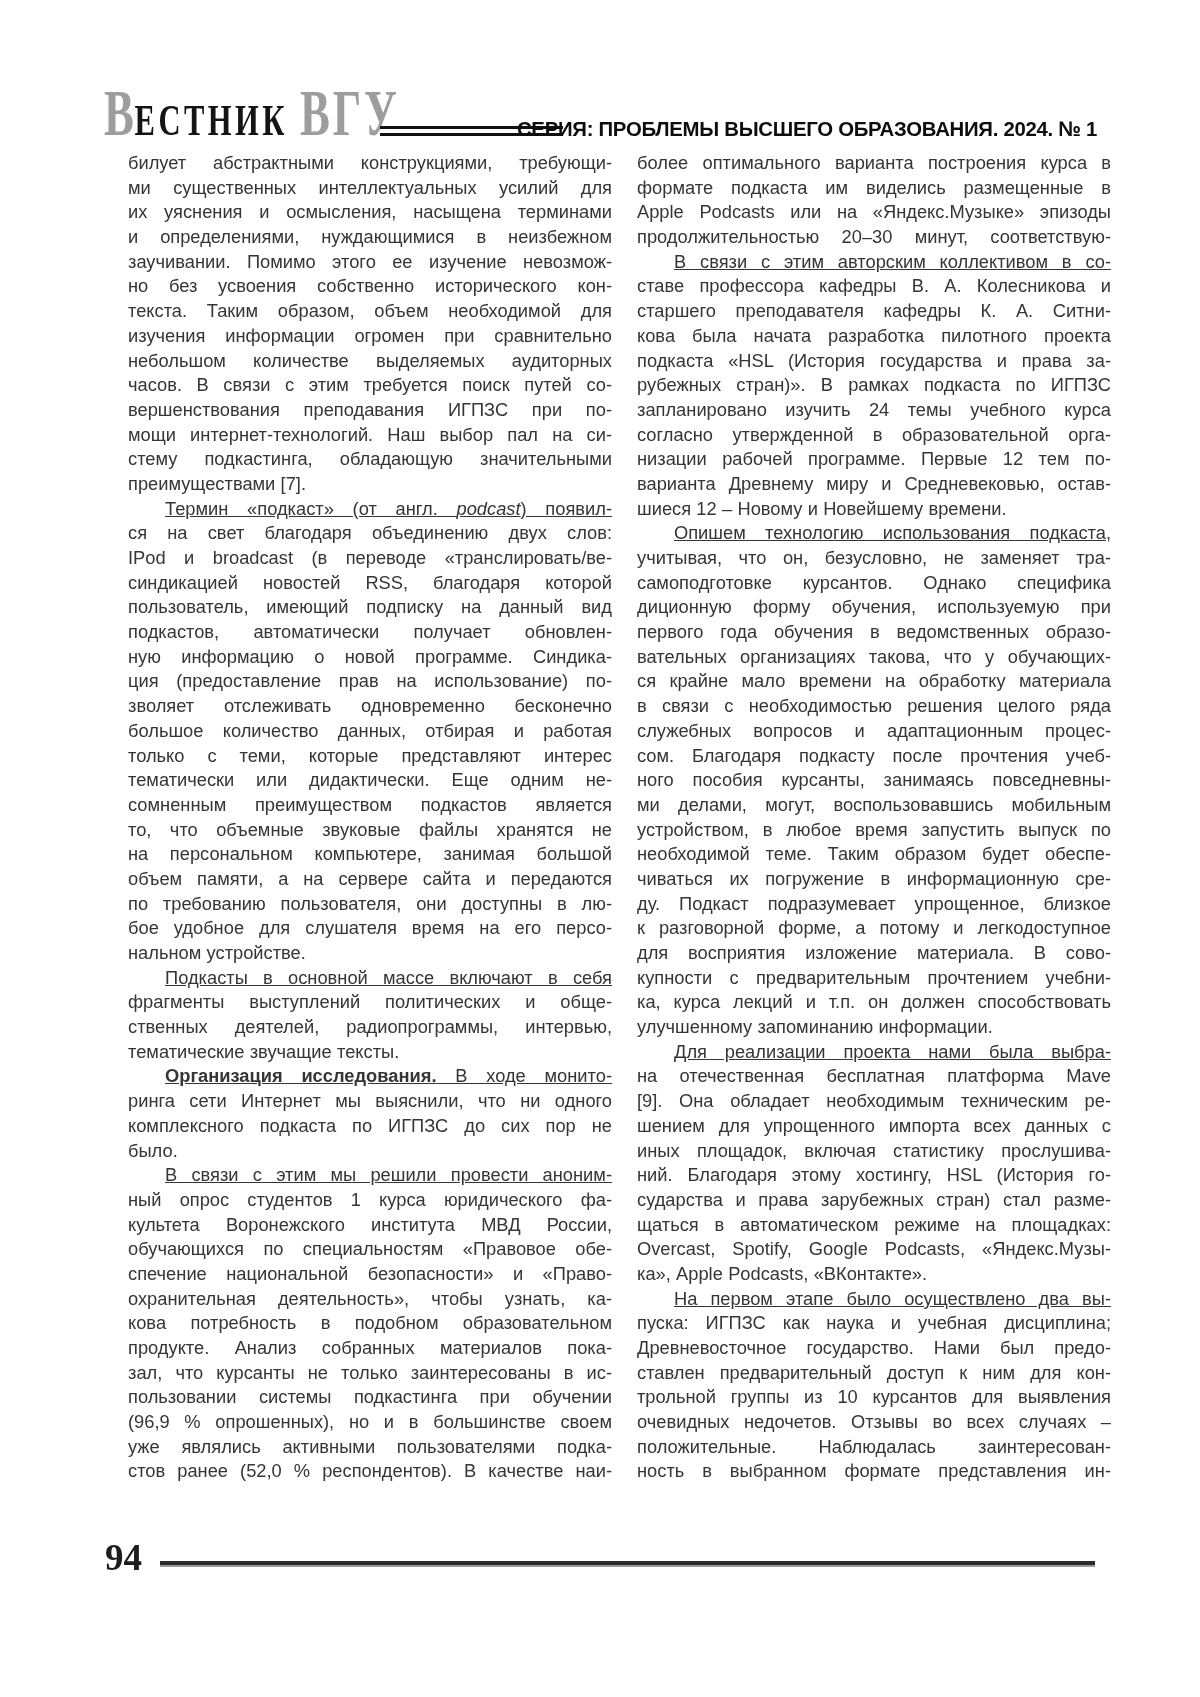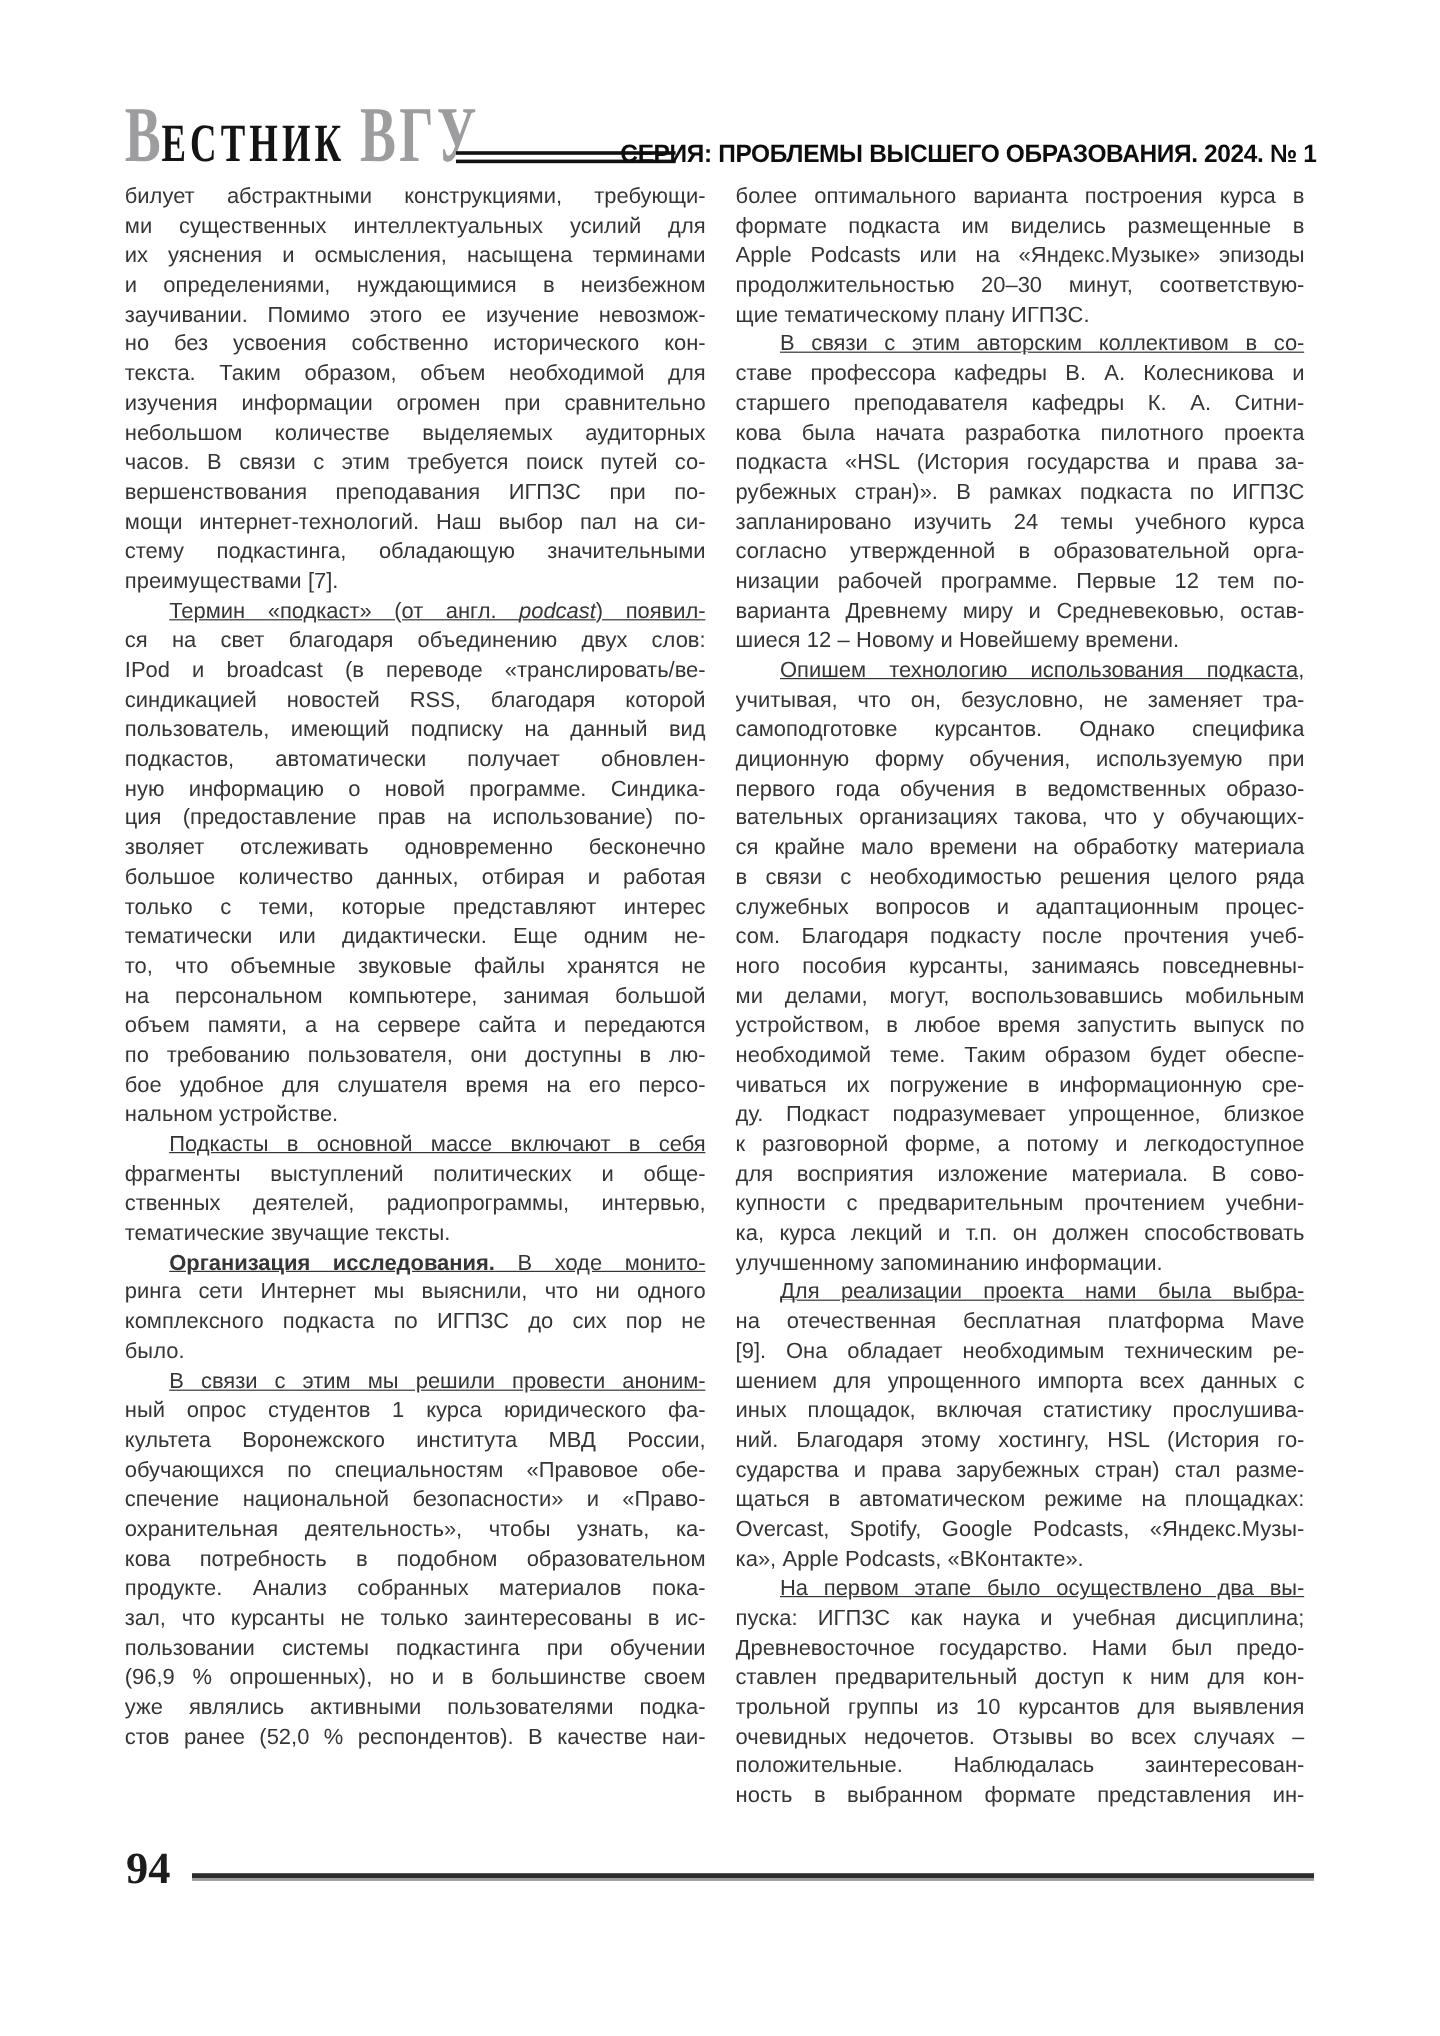--- a/index.html
+++ b/index.html
@@ -32,7 +32,7 @@
     font-size:18.3px;line-height:24.7px;color:#353535;
   }
   .col{flex:0 0 auto;}
-  .col-left{width:484px;}
+  .col-left{width:484px;margin-left:24px;}
   .col-right{width:474px;}
   .line{
     text-align:justify;text-align-last:justify;height:24.7px;overflow:hidden;

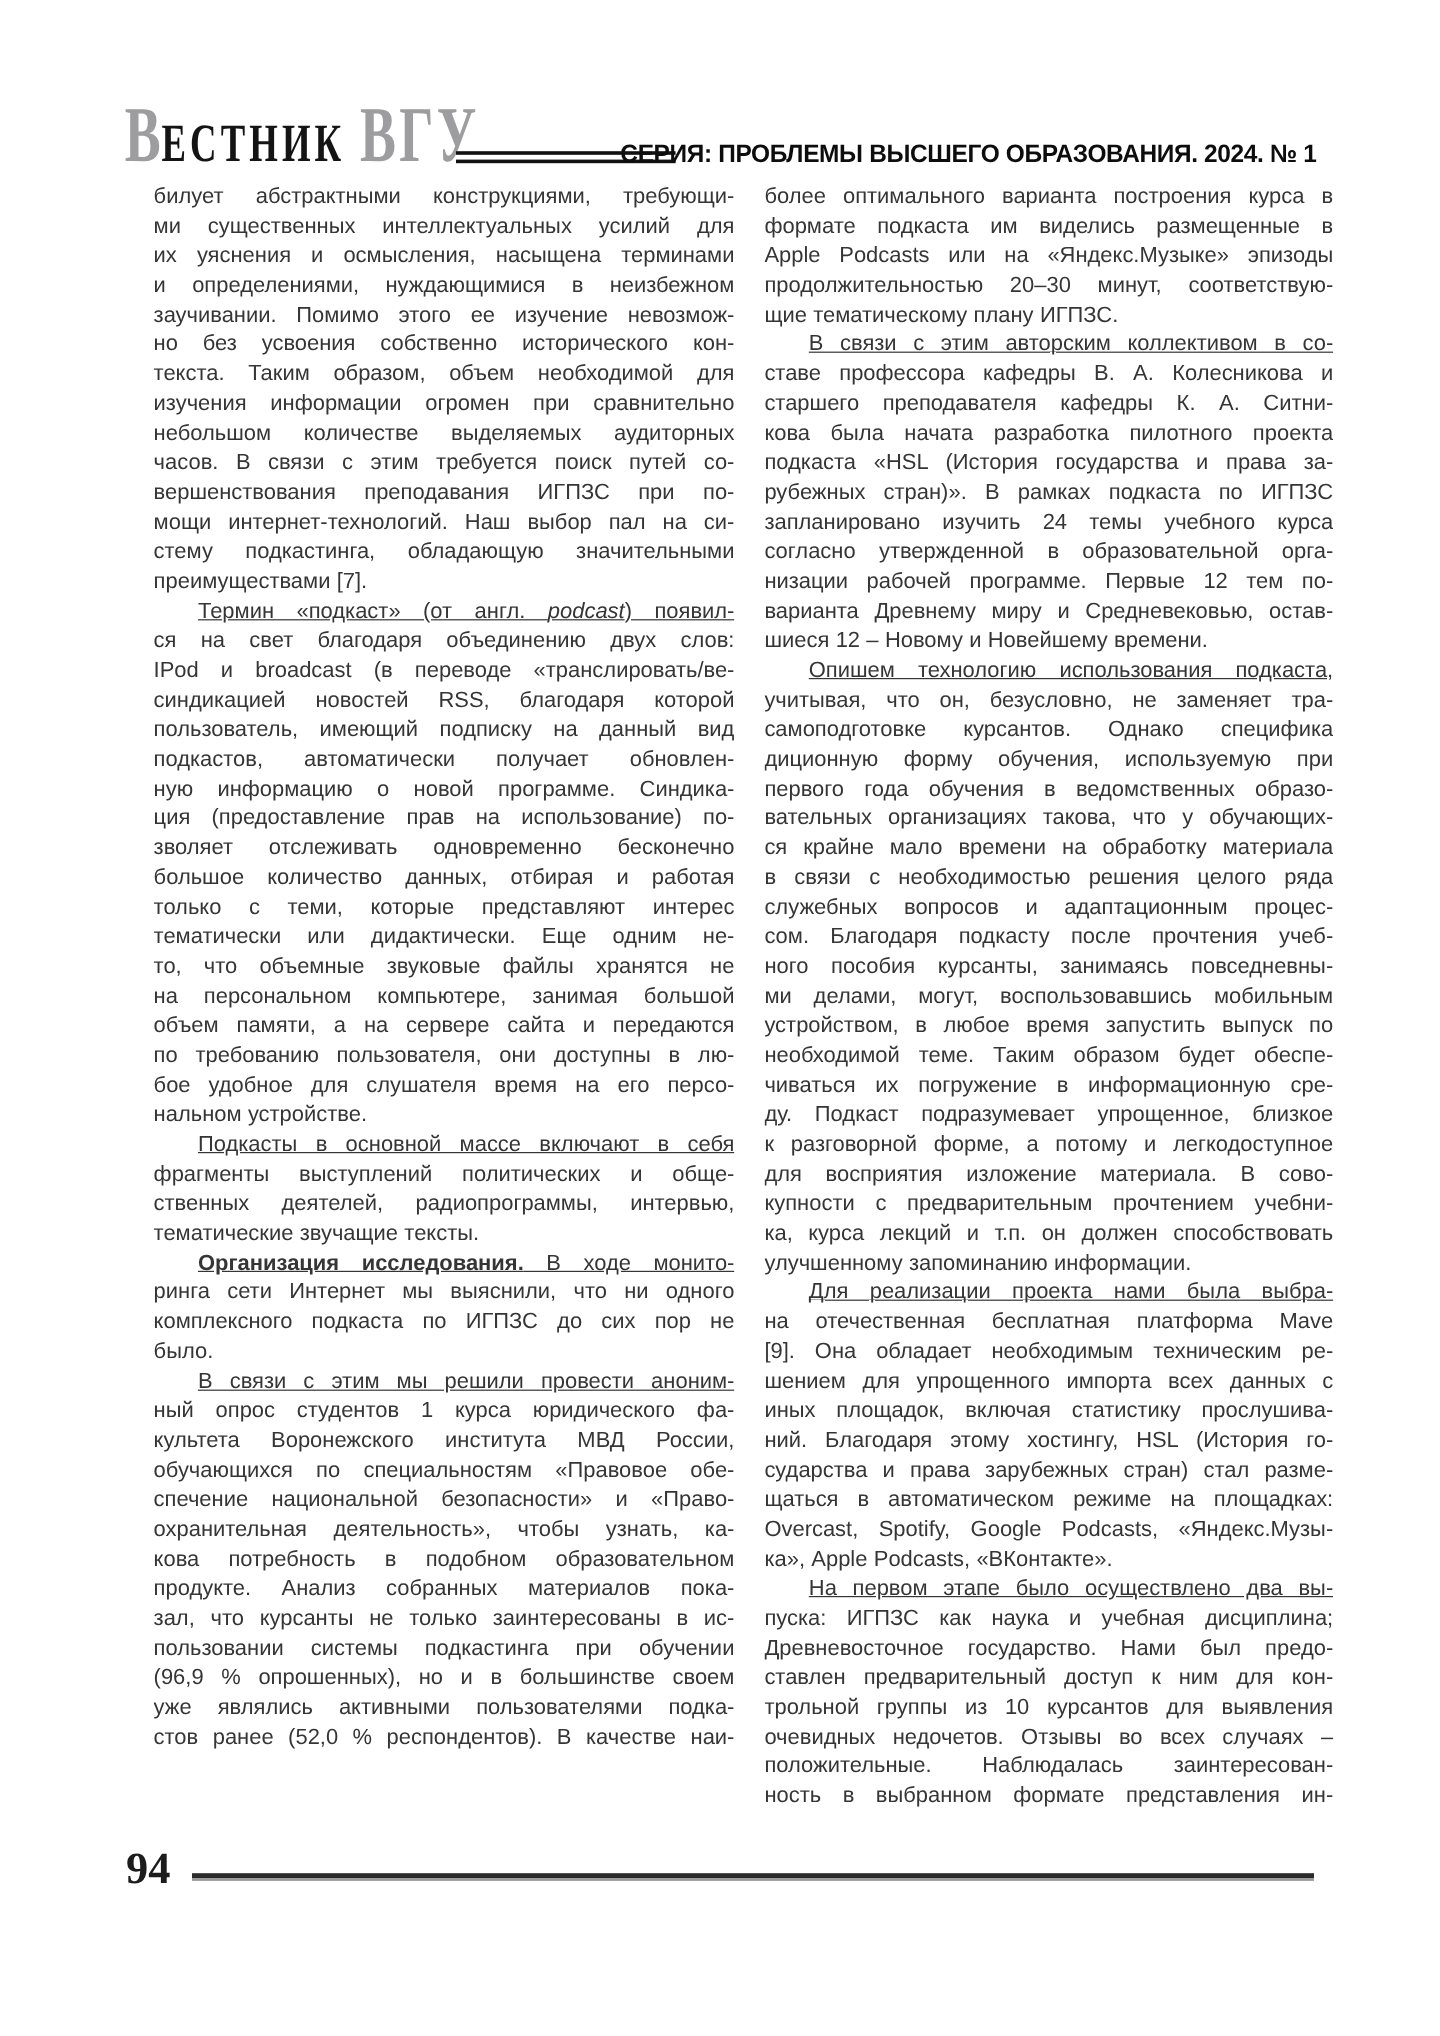--- a/index.html
+++ b/index.html
@@ -134,7 +134,6 @@
         <div class="line">формате подкаста им виделись размещенные в</div>
         <div class="line">Apple Podcasts или на «Яндекс.Музыке» эпизоды</div>
         <div class="line">продолжительностью 20–30 минут, соответствую-</div>
-        <div class="line no-stretch">щие тематическому плану ИГПЗС.</div>
       </div>
       <div>
         <div class="line indent">В связи с этим авторским коллективом в со-</div>

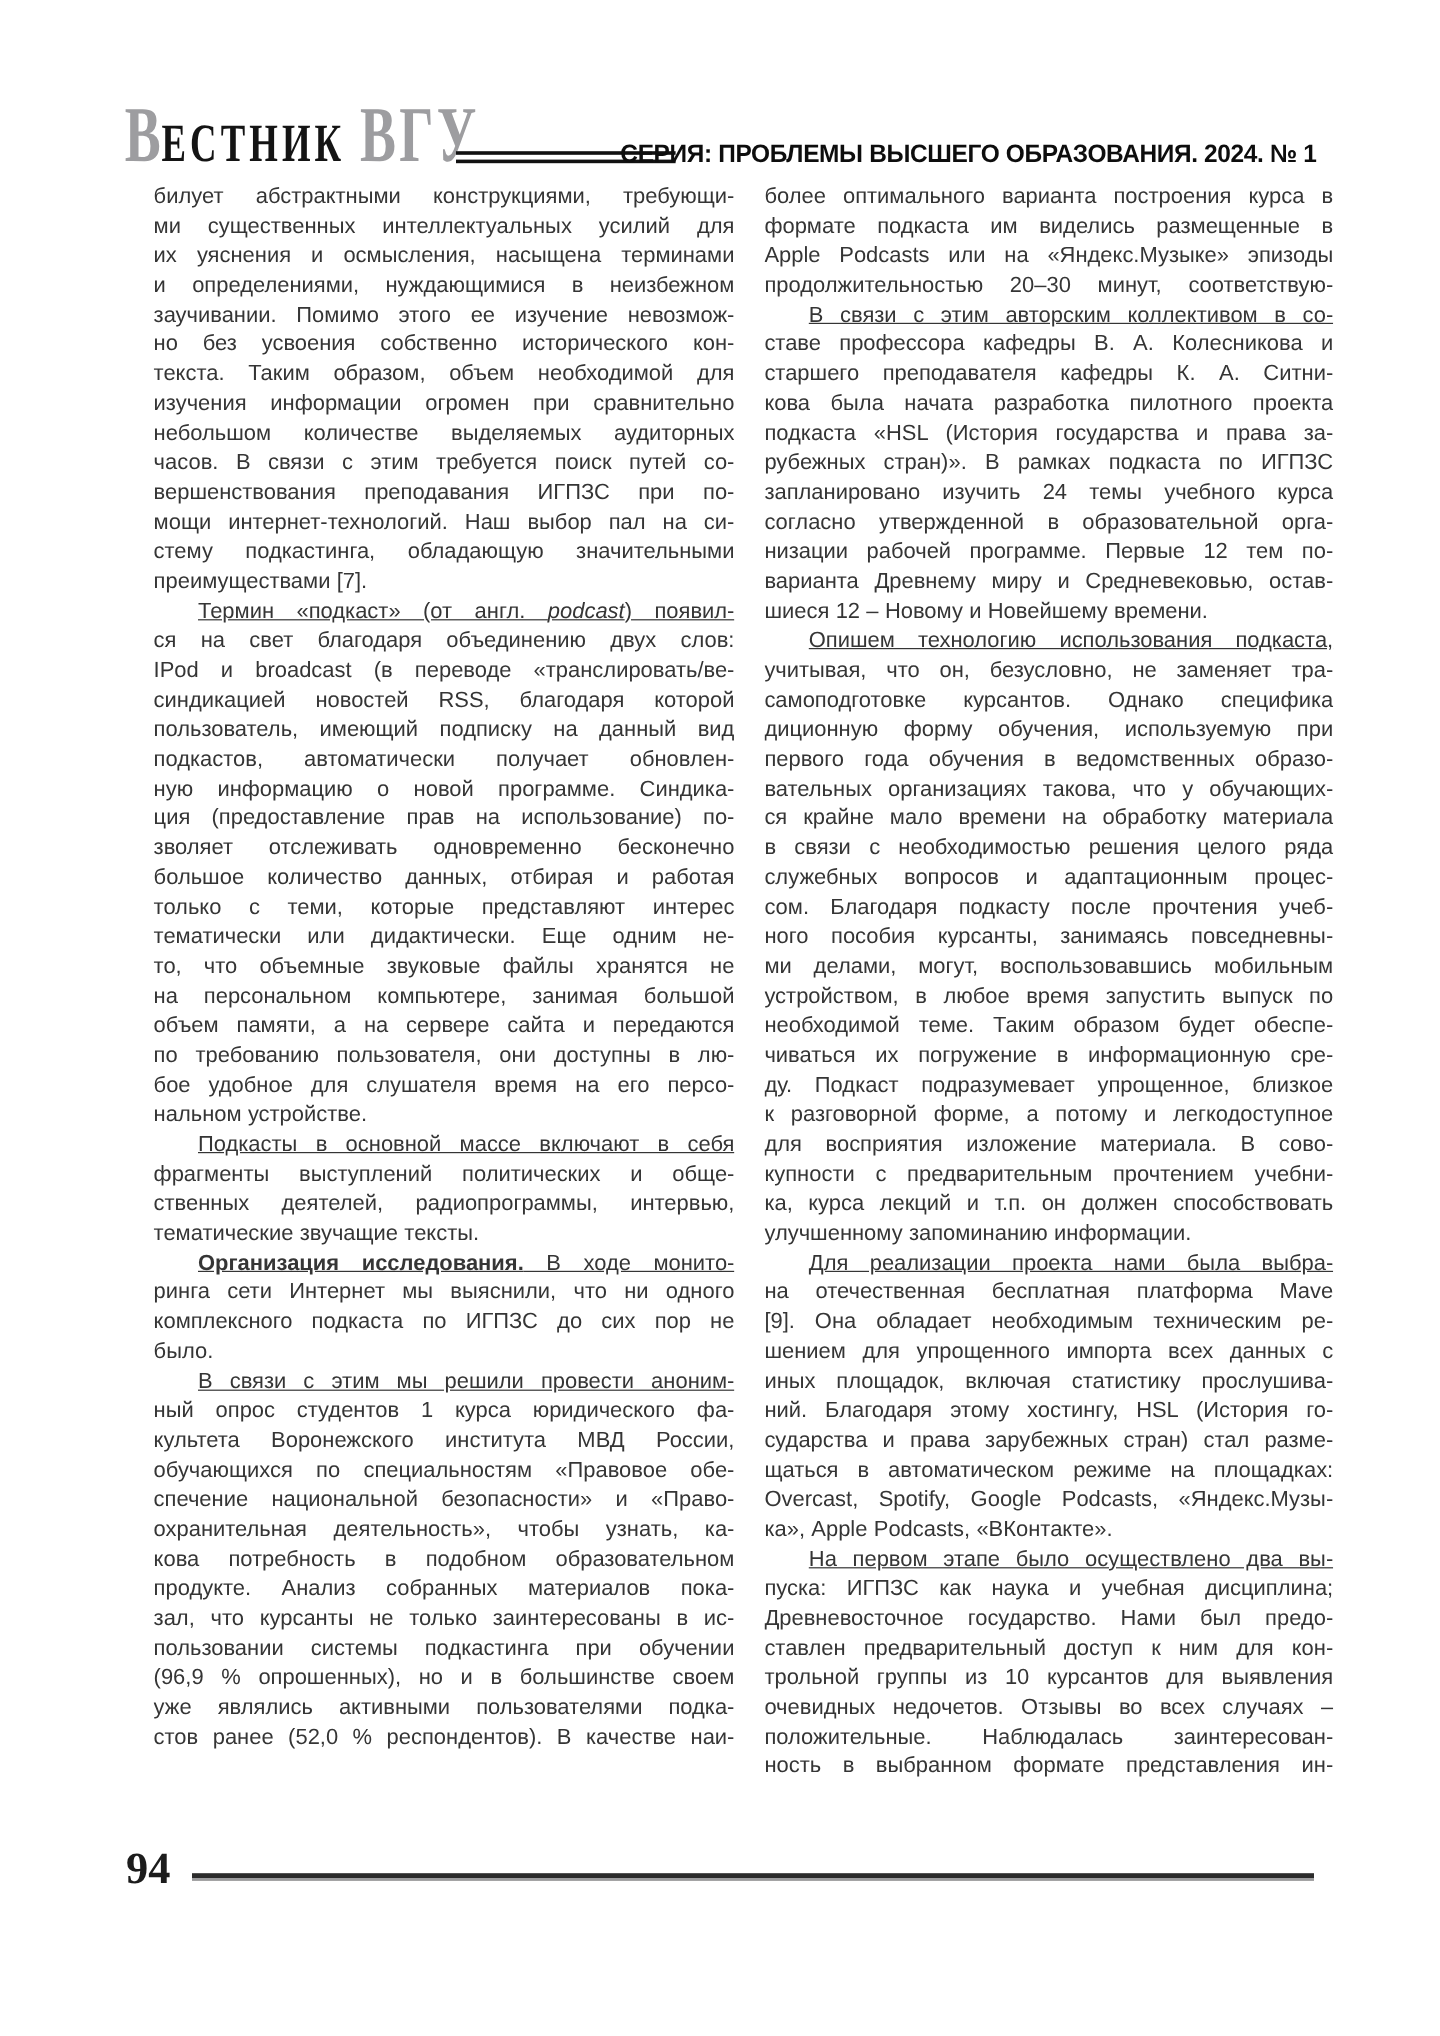--- a/index.html
+++ b/index.html
@@ -93,6 +93,7 @@
         <div class="line">большое количество данных, отбирая и работая</div>
         <div class="line">только с теми, которые представляют интерес</div>
         <div class="line">тематически или дидактически. Еще одним не-</div>
+        <div class="line">сомненным преимуществом подкастов является</div>
         <div class="line">то, что объемные звуковые файлы хранятся не</div>
         <div class="line">на персональном компьютере, занимая большой</div>
         <div class="line">объем памяти, а на сервере сайта и передаются</div>

